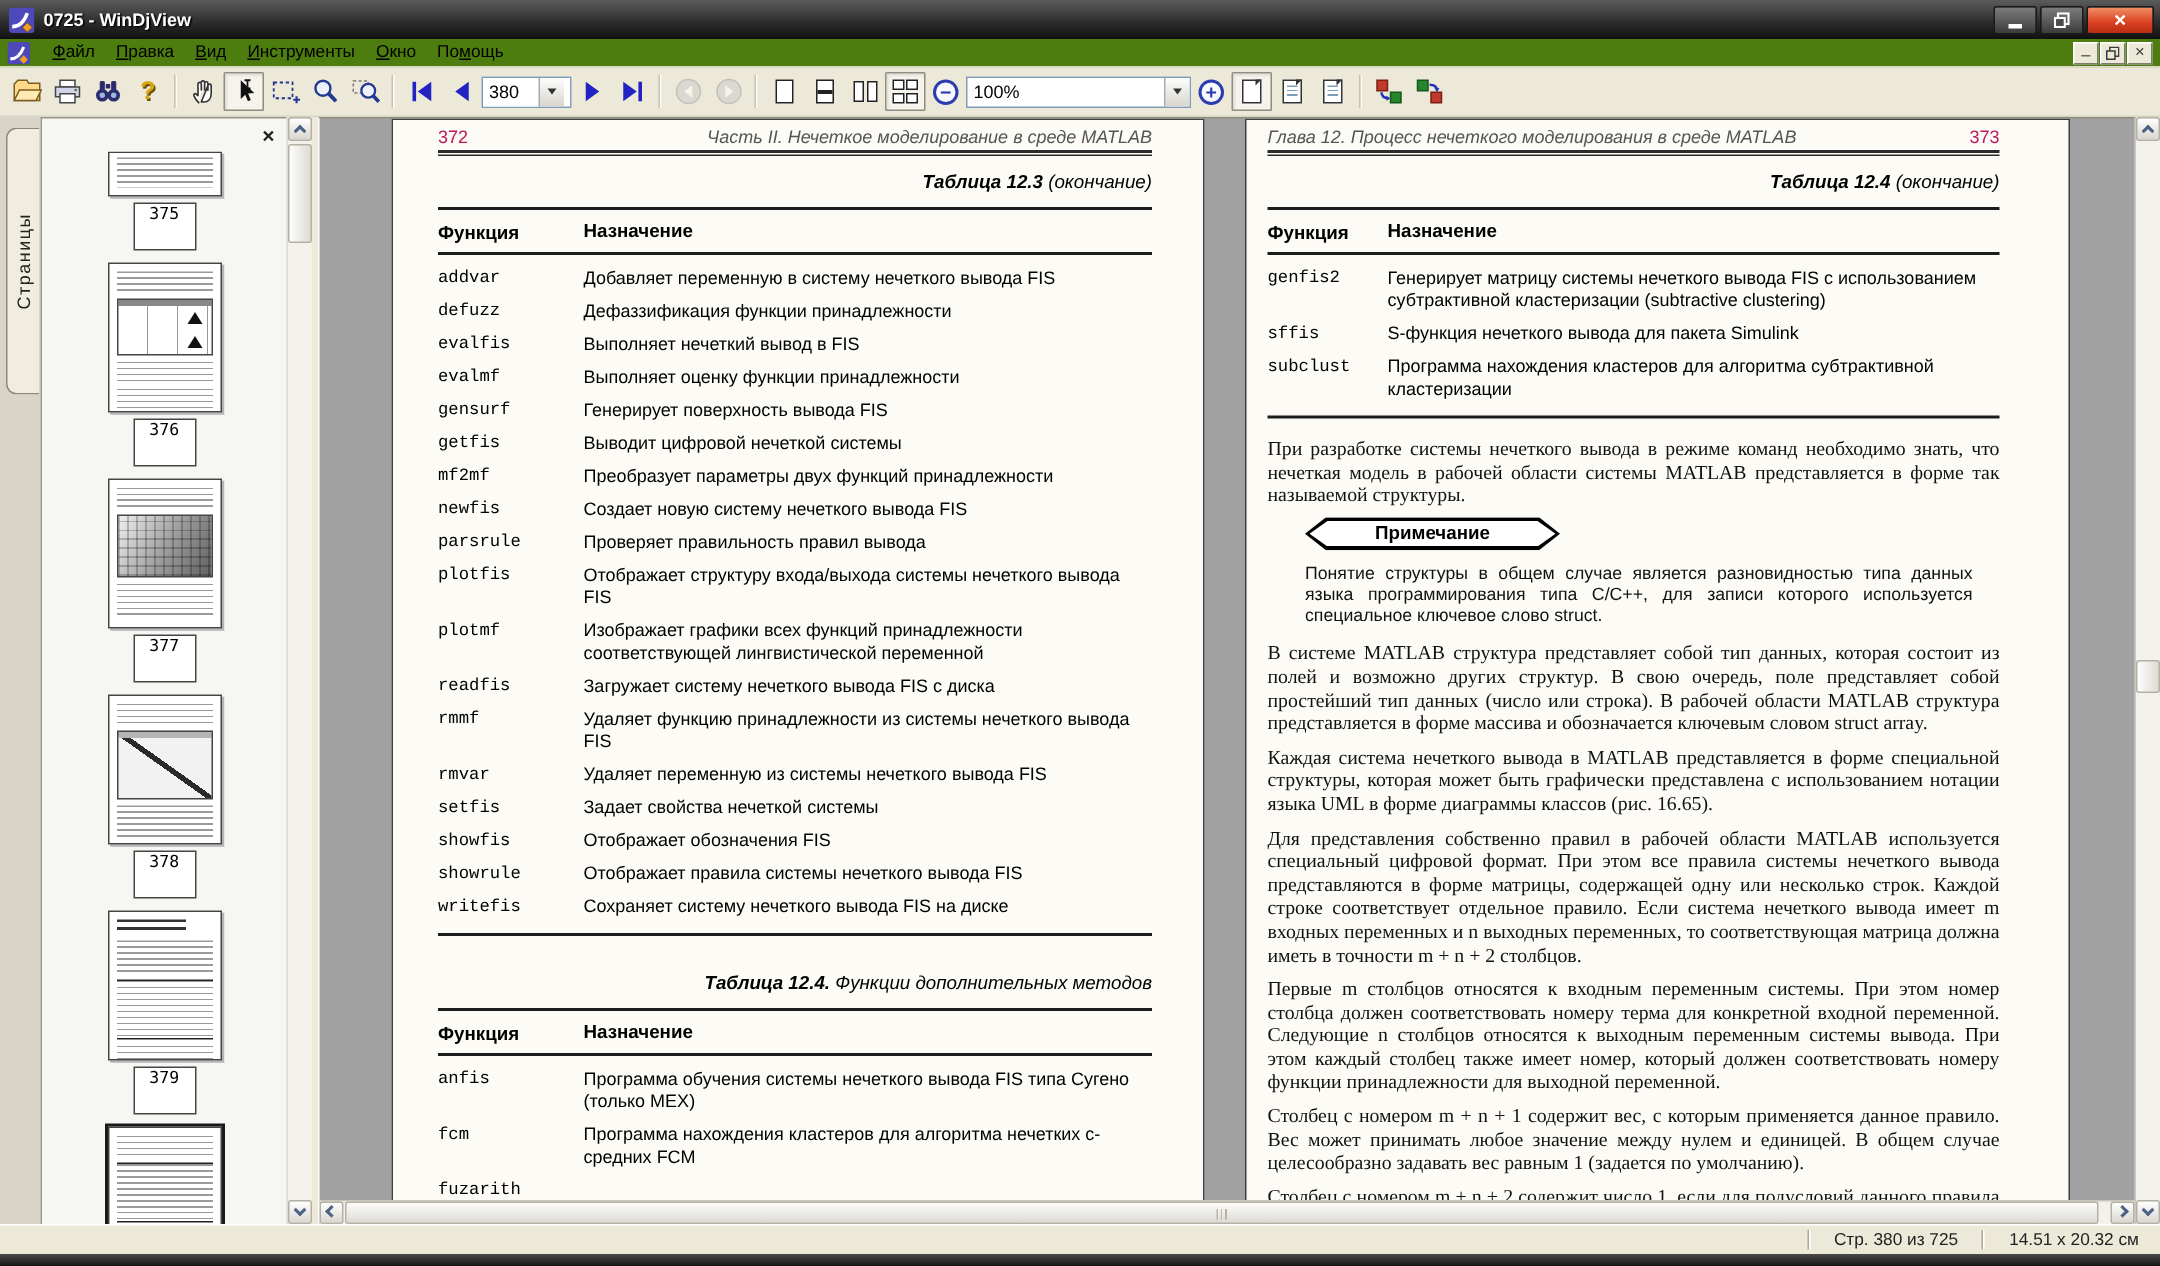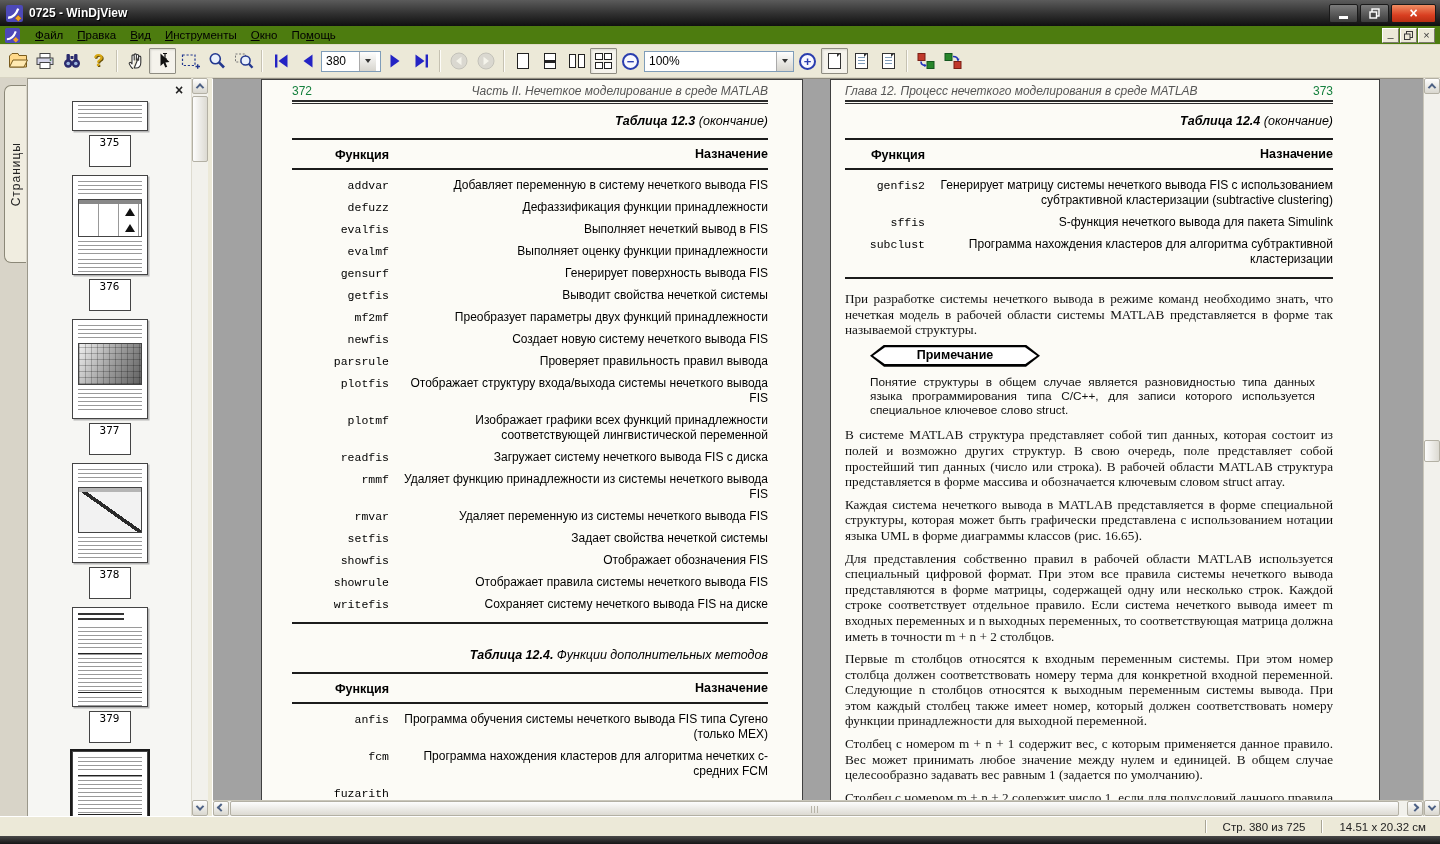--- a/index.html
+++ b/index.html
@@ -110,7 +110,7 @@
   
   .page-head { display:flex; justify-content:space-between; align-items:baseline; font-size:12px; color:#3c3c3c; }
   .ph-title { font-style:italic; color:#555; }
-  .ph-num { color:#15803d; }
+  .ph-num { color:#be185d; }
   .ph-rule { margin-top:2px; border-top:2px solid #2b2b2b; border-bottom:1px solid #2b2b2b; height:4px; margin-bottom:10px; }
   .tcaption { text-align:right; font-size:12.5px; margin:8px 0 10px; }
   .tcap-b { font-weight:bold; font-style:italic; }

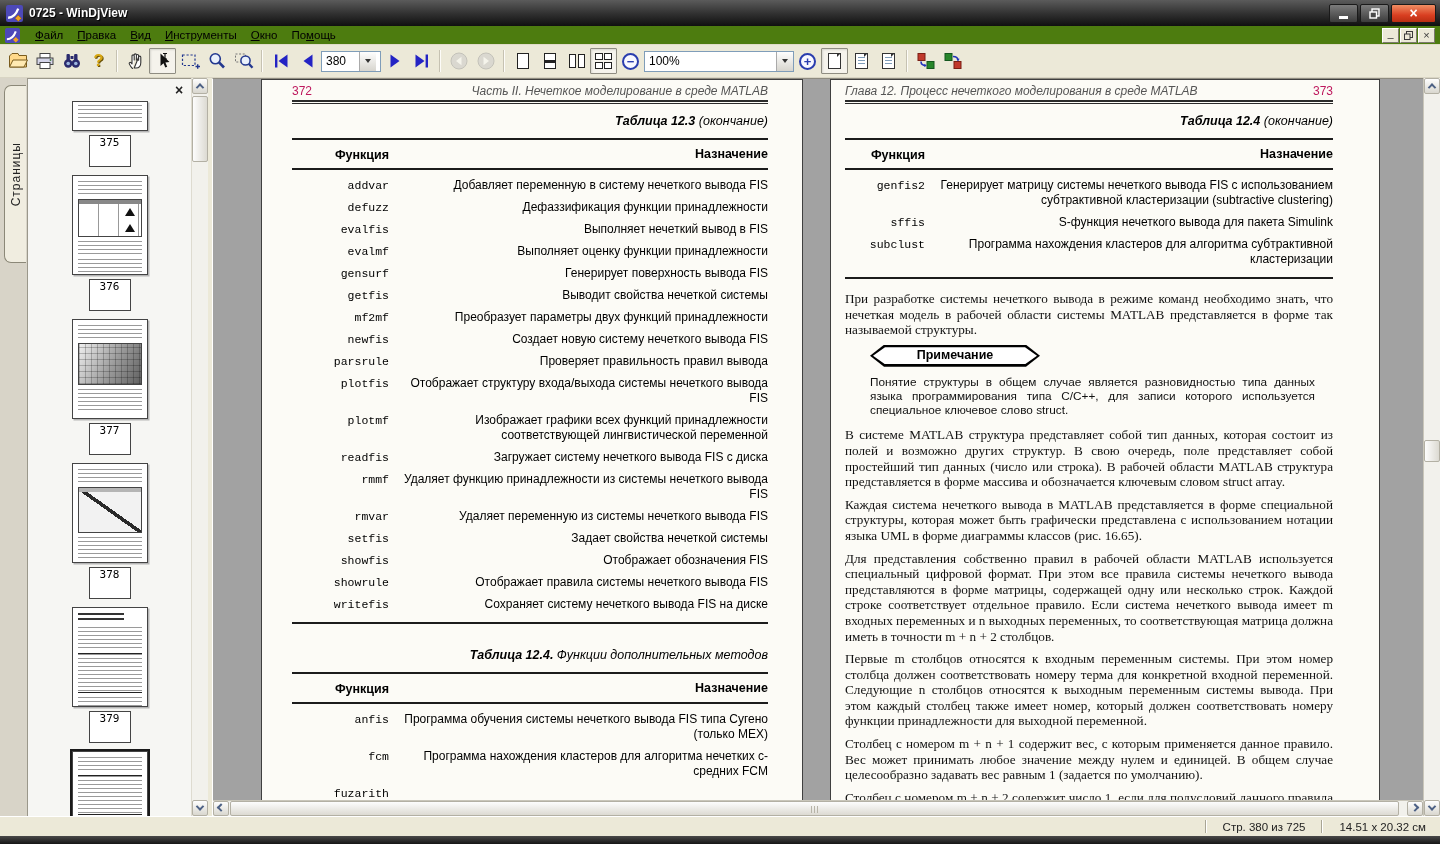--- a/index.html
+++ b/index.html
@@ -115,7 +115,7 @@
   .tcaption { text-align:right; font-size:12.5px; margin:8px 0 10px; }
   .tcap-b { font-weight:bold; font-style:italic; }
   .tcap-r { font-style:italic; }
-  .btable { border-top:2px solid #1c1c1c;text-align:right; }
+  .btable { border-top:2px solid #1c1c1c; }
   .btable-head { display:flex; padding:7px 0 6px; border-bottom:2px solid #1c1c1c; font-weight:bold; font-size:12.5px; }
   .btable-rows { padding:8px 0 3px; border-bottom:2px solid #1c1c1c; }
   .btable-row { display:flex; margin-bottom:7px; }

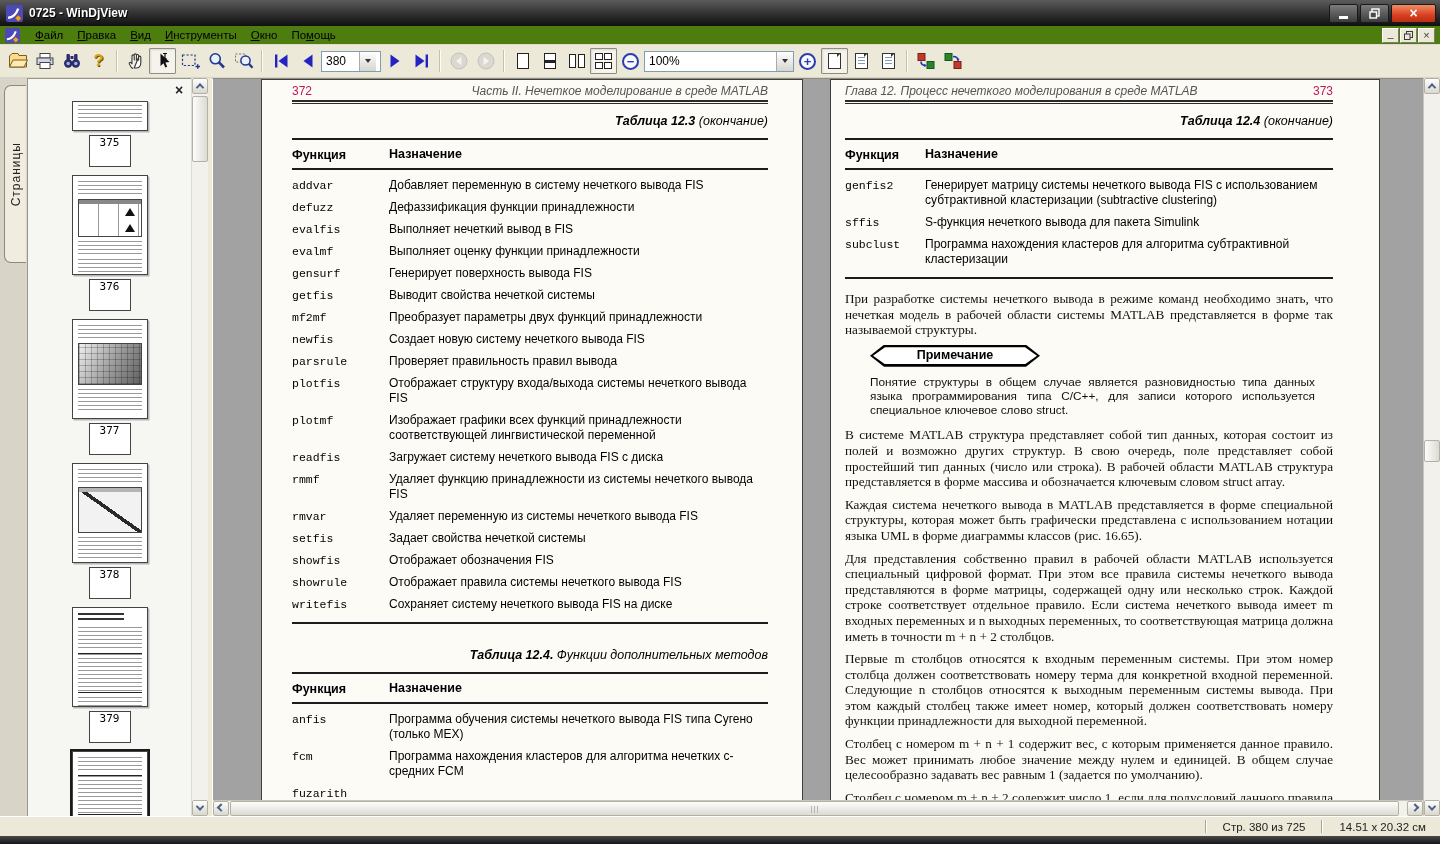--- a/index.html
+++ b/index.html
@@ -507,7 +507,7 @@
 
                 <div class="btable-row">
                   <span class="bt-fn">getfis</span>
-                  <span class="bt-desc">Выводит свойства нечеткой системы</span>
+                  <span class="bt-desc">Выводит цифровой нечеткой системы</span>
                 </div>
 
                 <div class="btable-row">

